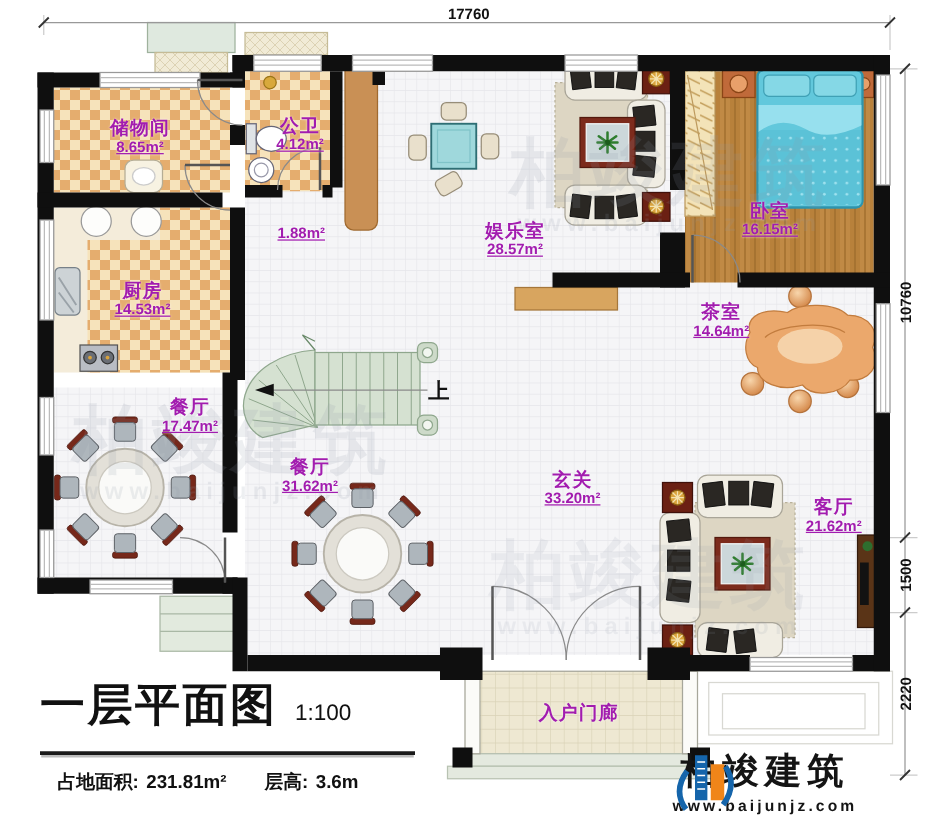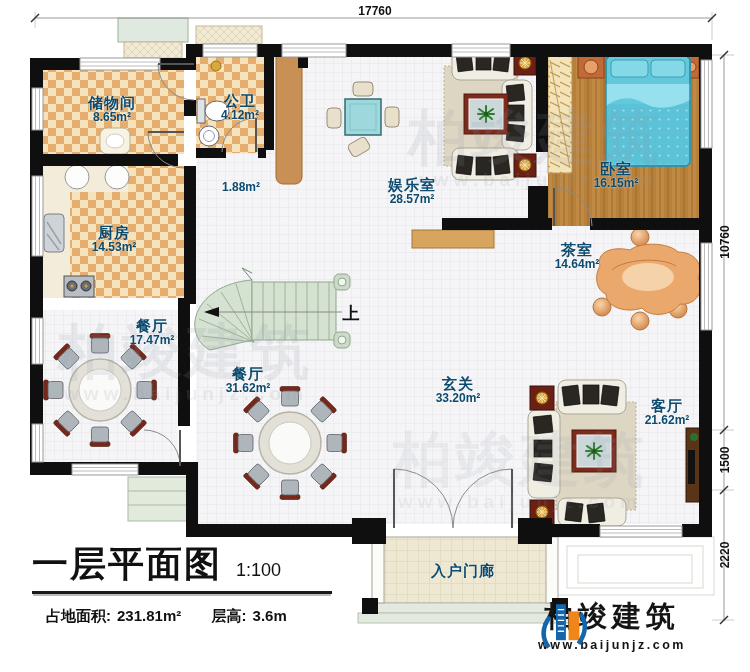--- a/index.html
+++ b/index.html
@@ -6,7 +6,7 @@
   .stage{position:relative;width:750px;height:672px;background:#ffffff;overflow:hidden;
          font-family:"Liberation Sans",sans-serif;color:#111;}
   .stage svg{position:absolute;left:0;top:0;}
-  .rlabel{position:absolute;transform:translate(-50%,-50%);text-align:center;color:#0c4a6e;
+  .rlabel{position:absolute;transform:translate(-50%,-50%);text-align:center;color:#a21caf;
           font-weight:bold;line-height:1.08;white-space:nowrap;text-shadow:0 0 2px rgba(255,255,255,.8);}
   .rlabel .nm{font-size:15px;letter-spacing:1px;}
   .rlabel .ar{font-size:12px;}

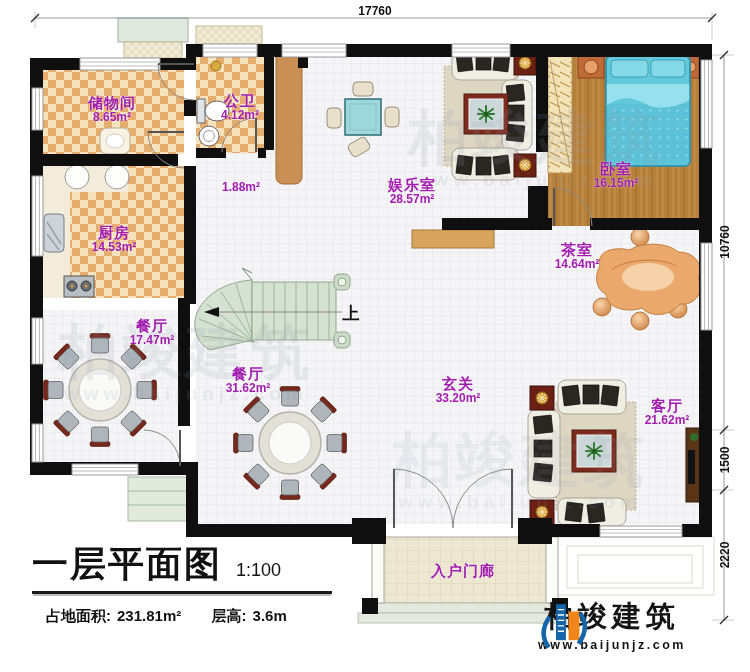--- a/index.html
+++ b/index.html
@@ -9,7 +9,7 @@
   .rlabel{position:absolute;transform:translate(-50%,-50%);text-align:center;color:#a21caf;
           font-weight:bold;line-height:1.08;white-space:nowrap;text-shadow:0 0 2px rgba(255,255,255,.8);}
   .rlabel .nm{font-size:15px;letter-spacing:1px;}
-  .rlabel .ar{font-size:12px;}
+  .rlabel .ar{font-size:12px;text-decoration:underline;}
   .uplabel{position:absolute;transform:translate(-50%,-50%);font-size:17px;font-weight:bold;color:#111;}
   .dim{position:absolute;transform:translate(-50%,-50%);font-size:12px;font-weight:bold;color:#111;
        white-space:nowrap;}

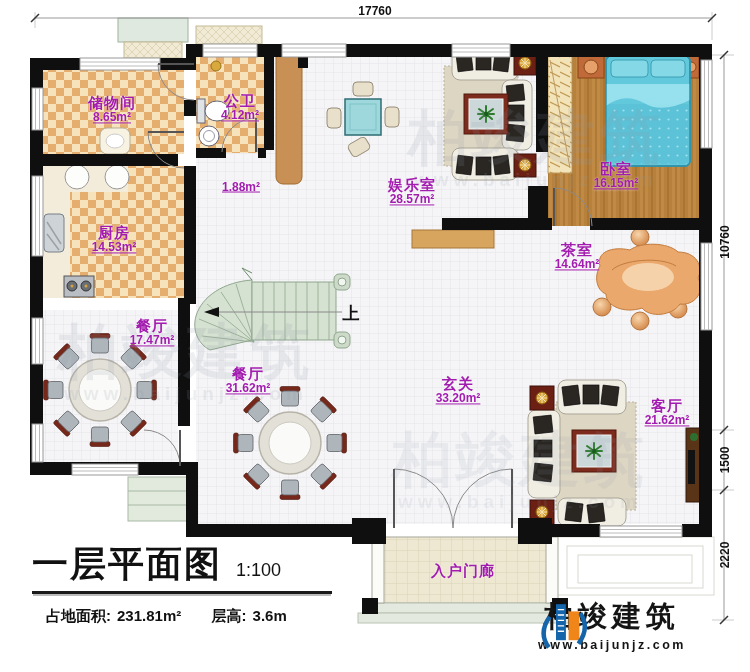--- a/index.html
+++ b/index.html
@@ -20,7 +20,7 @@
   .wm .small{font-size:19px;letter-spacing:5px;margin-top:2px;text-align:center;}
   .titleblock{position:absolute;left:32px;top:540px;width:300px;}
   .tb-head{display:flex;align-items:baseline;gap:14px;border-bottom:3px solid #1a1a1a;
-           padding-bottom:2px;box-shadow:0 3px 0 -1px #bbb;}
+           padding-bottom:12px;box-shadow:0 3px 0 -1px #bbb;}
   .tb-title{font-size:36px;font-weight:bold;letter-spacing:2px;}
   .tb-scale{font-size:18px;}
   .tb-info{margin:10px 0 0 14px;font-size:15px;font-weight:bold;line-height:1.55;}

